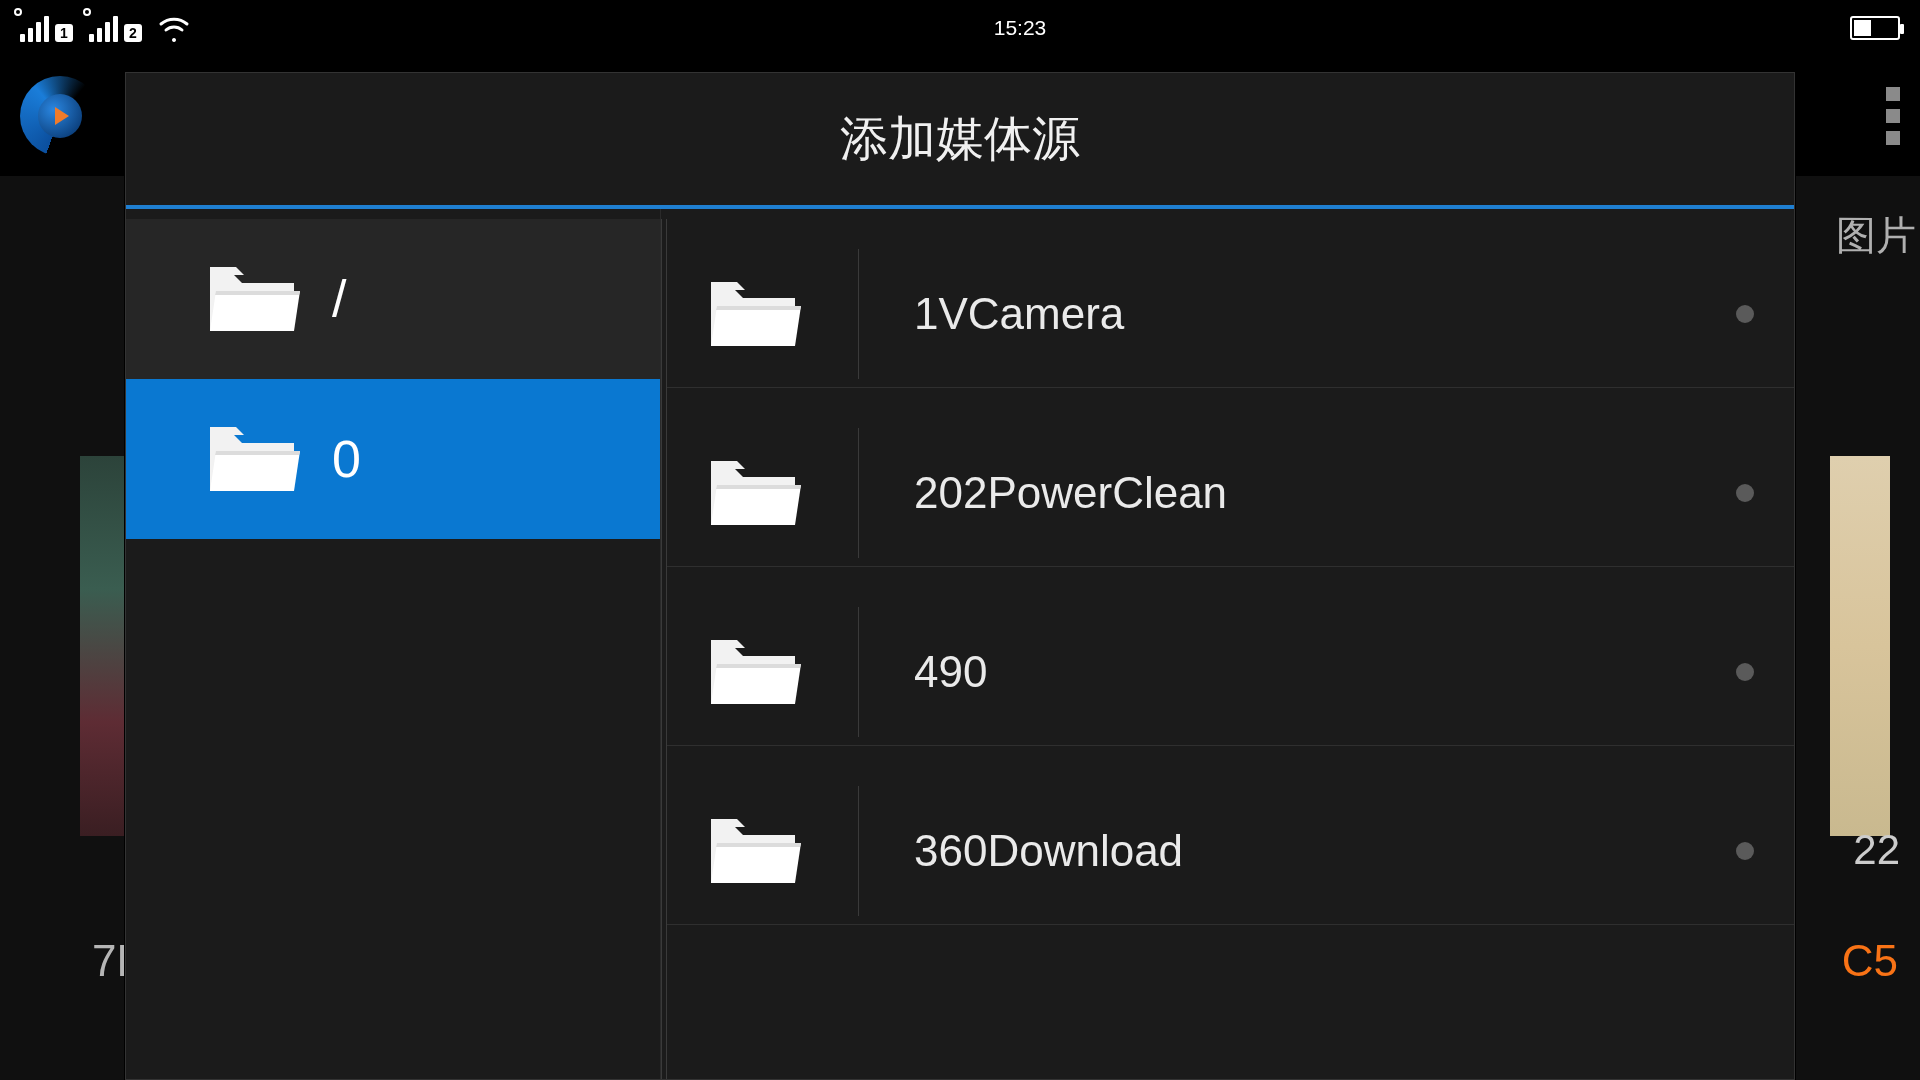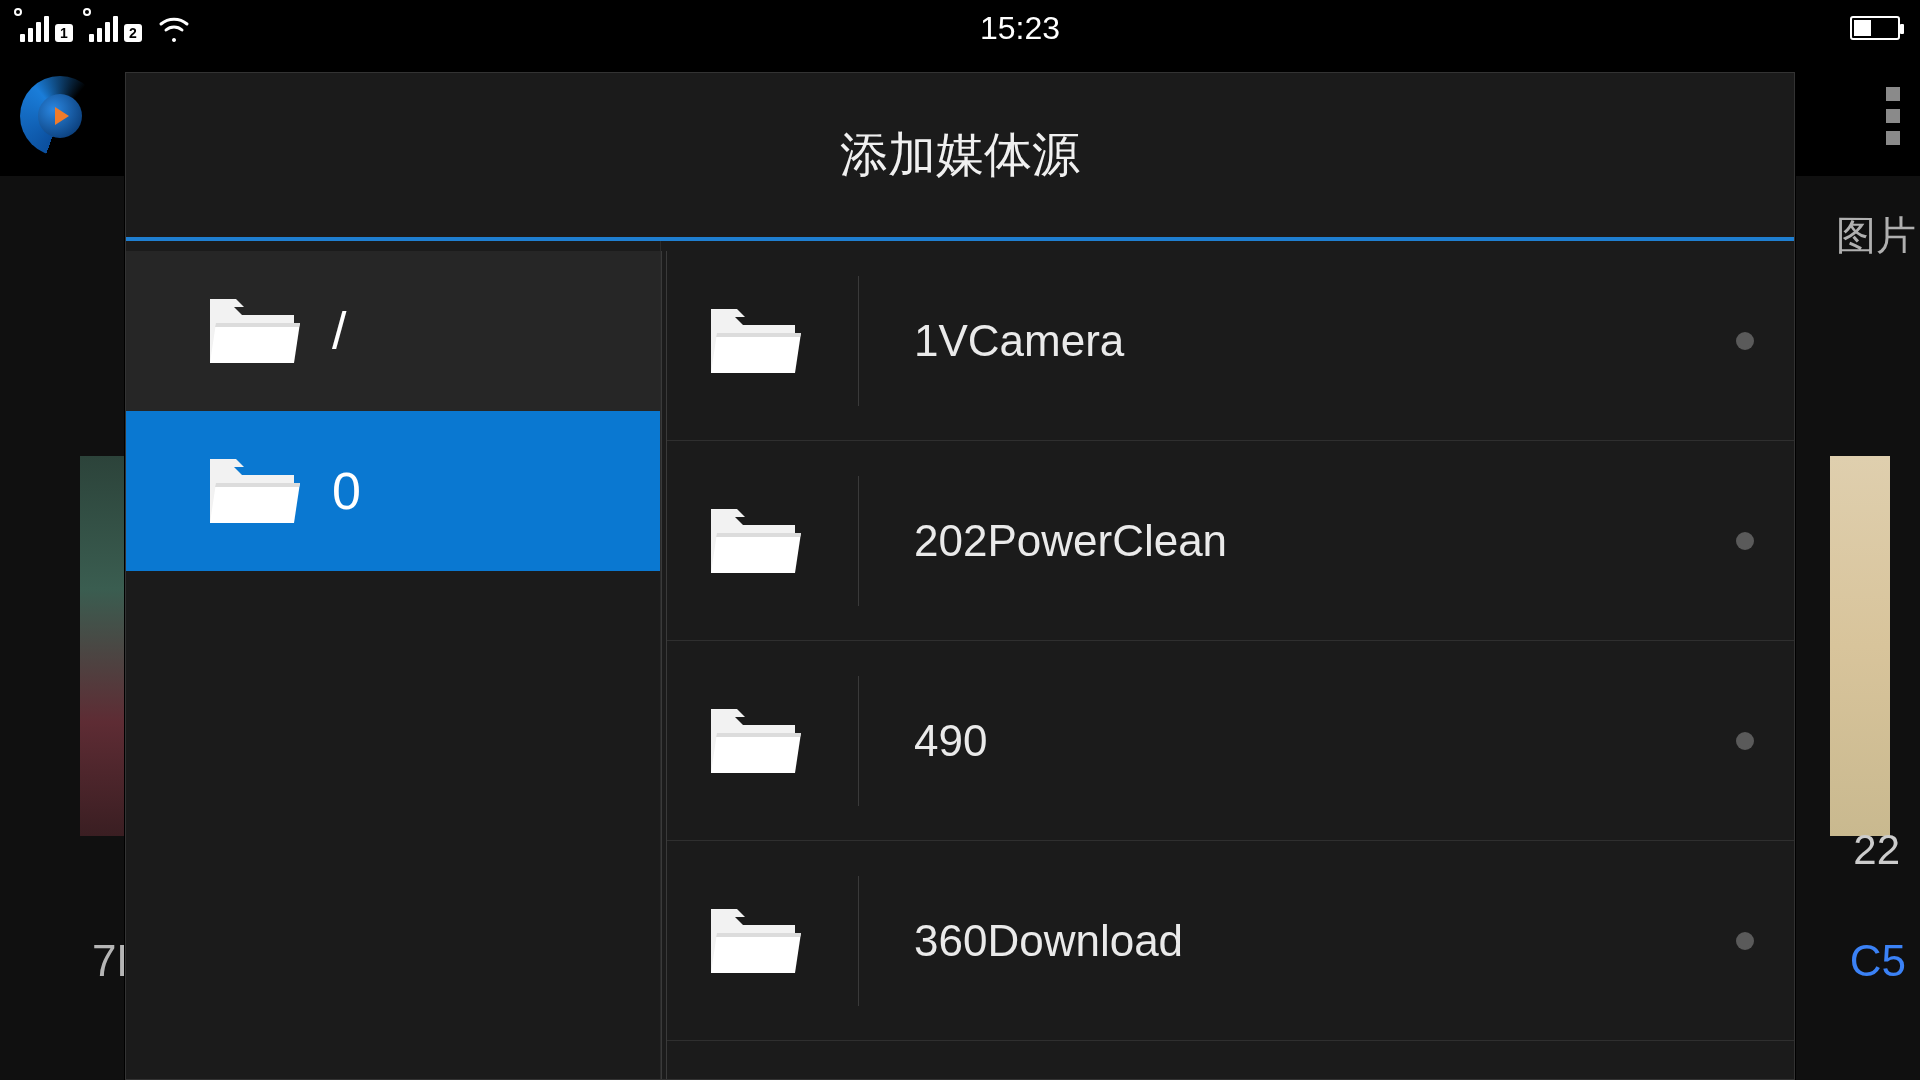--- a/index.html
+++ b/index.html
@@ -38,7 +38,7 @@
   }
   .battery:after{content:"";position:absolute;right:-6px;top:6px;width:4px;height:10px;background:#fff;border-radius:1px;}
   .battery .fill{position:absolute;left:2px;top:2px;bottom:2px;width:38%;background:#fff;}
-  .clock{font-size:32px;color:#fff;}
+  .clock{font-size:21px;color:#fff;}
 
   
   .bg-app {

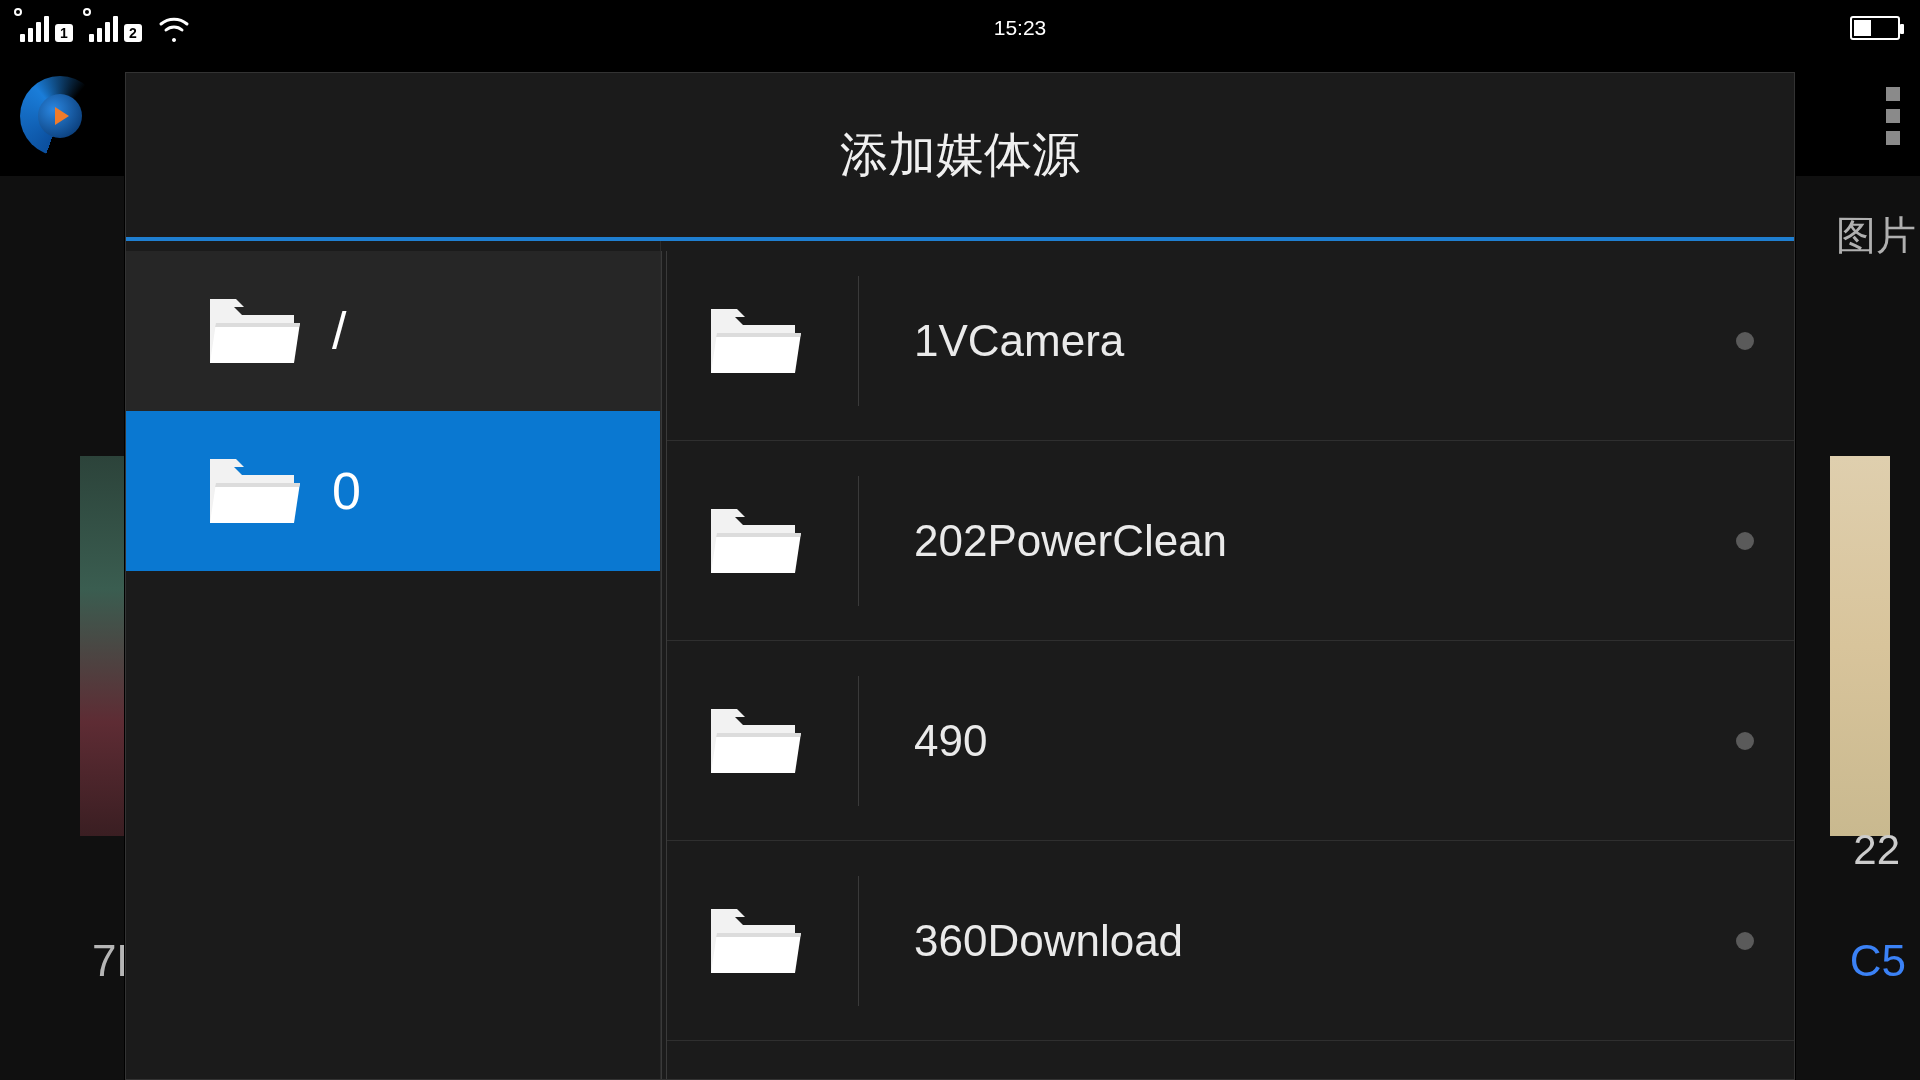--- a/index.html
+++ b/index.html
@@ -83,7 +83,7 @@
     box-shadow:0 0 0 1px #000;
   }
   .dialog-title{
-    height:164px; display:flex; align-items:center; justify-content:center;
+    height:132px; display:flex; align-items:center; justify-content:center;
     font-size:48px; color:#f0f0f0;
   }
   .dialog-sep{height:4px;background:#1f7fd1;}

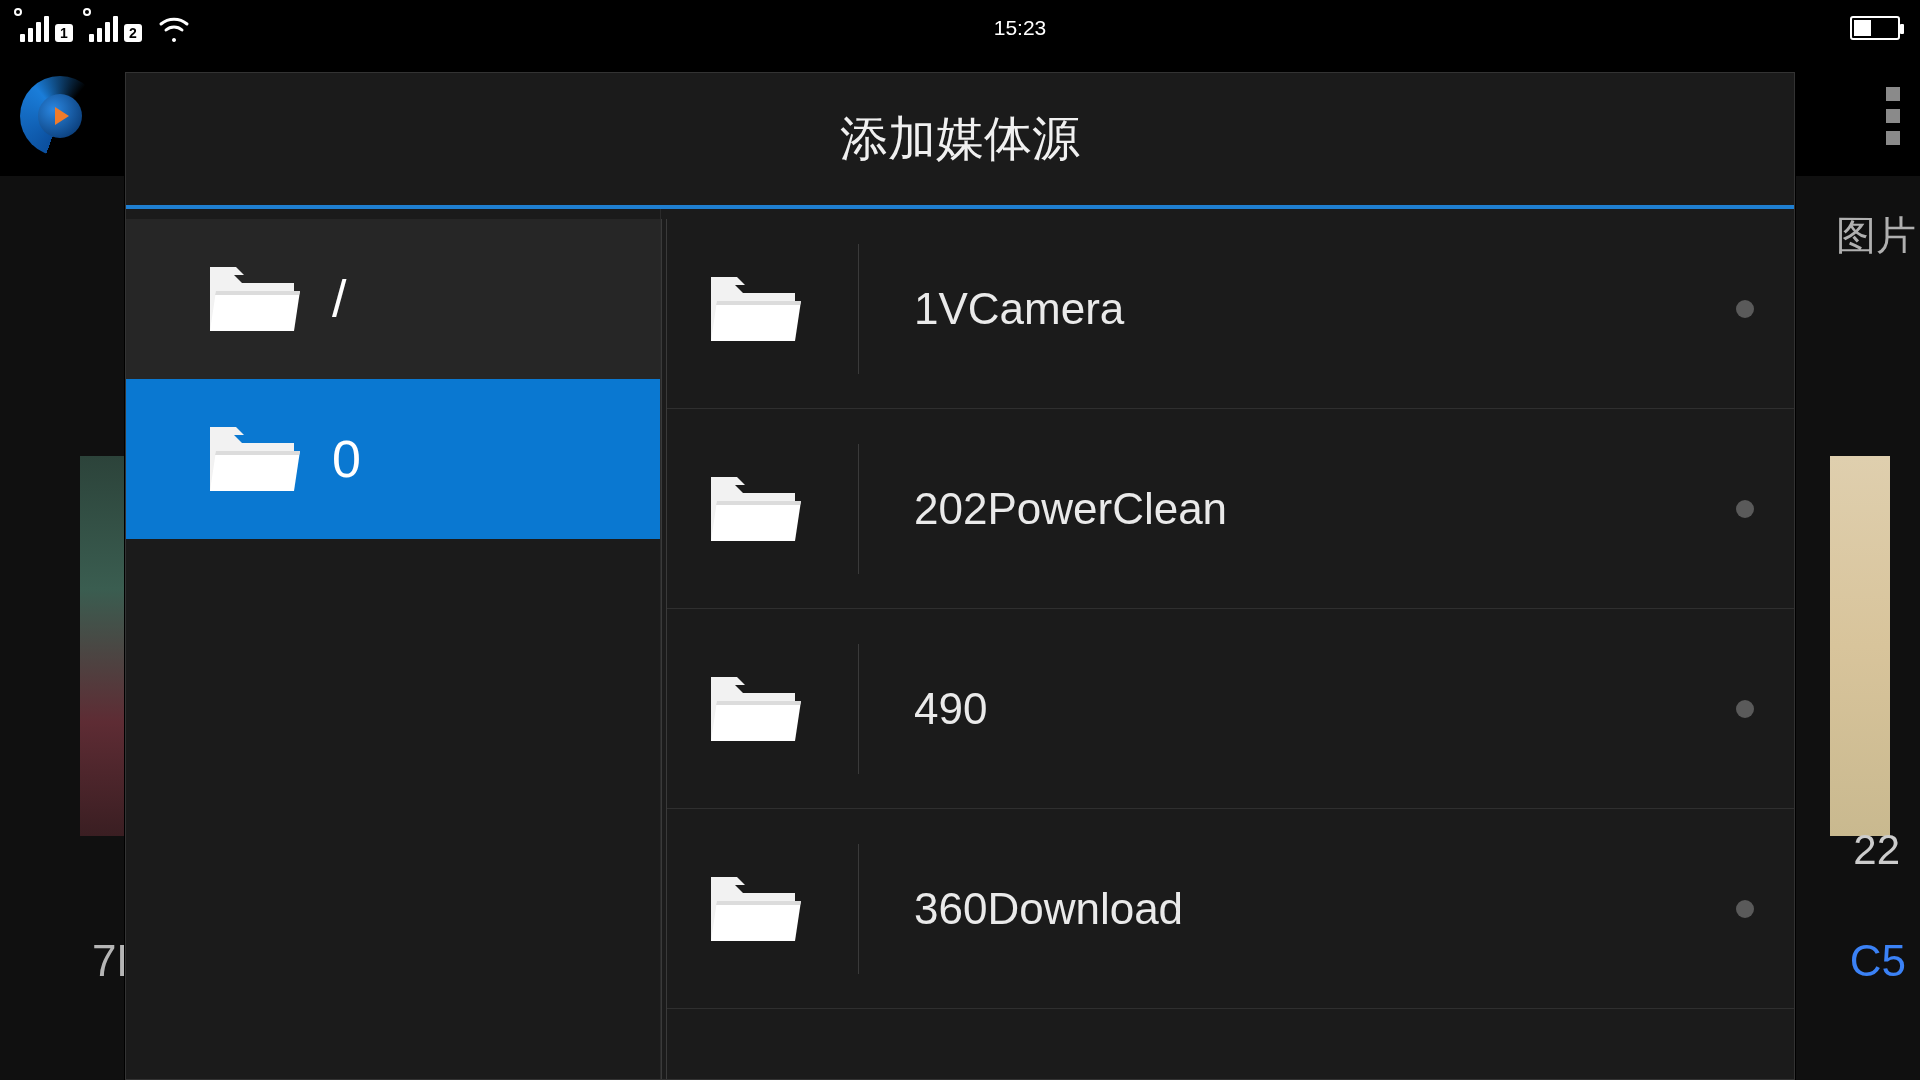--- a/index.html
+++ b/index.html
@@ -112,9 +112,10 @@
   
   .list-panel{flex:1;display:flex;flex-direction:column;}
   .list-item{
-    height:200px;display:flex;align-items:center;
+    height:148px;display:flex;align-items:center;
     padding-left:40px;padding-right:40px;gap:30px;
     border-bottom:1px solid #2f2f2f;
+    margin-top:31px;
   }
   .list-item:first-child{border-top:none;}
   .li-ico{width:96px;height:76px;flex:0 0 auto;}

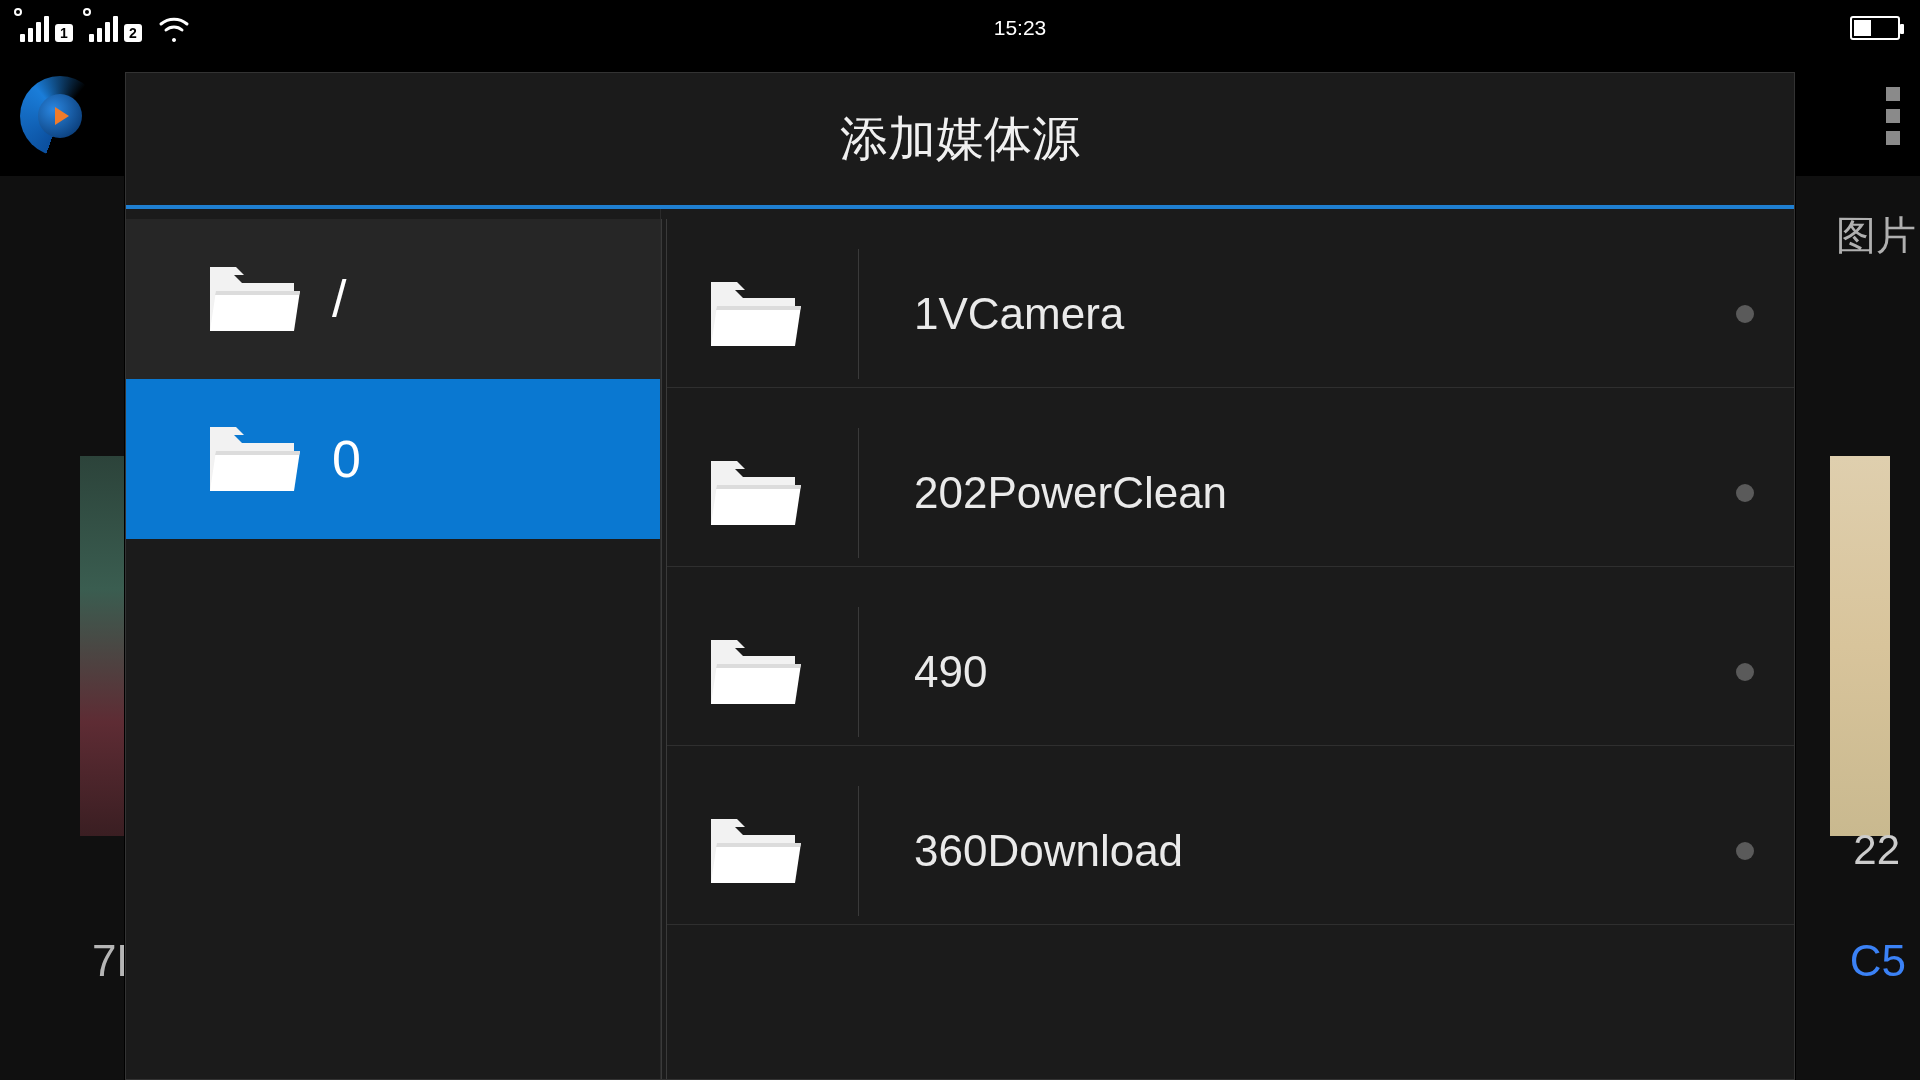--- a/index.html
+++ b/index.html
@@ -71,7 +71,7 @@
   .bg-thumb-right{position:absolute;right:30px;top:400px;width:60px;height:380px;
     background:linear-gradient(180deg,#dfcfae 0%,#d8c49b 50%,#c9b98f 100%);}
   .bg-ts{position:absolute;right:20px;top:770px;font-size:42px;color:#ccc;}
-  .bg-cap-right{position:absolute;right:14px;top:880px;font-size:44px;color:#3b82f6;}
+  .bg-cap-right{position:absolute;right:22px;top:880px;font-size:44px;color:#f97316;}
 
   
   .dialog{

